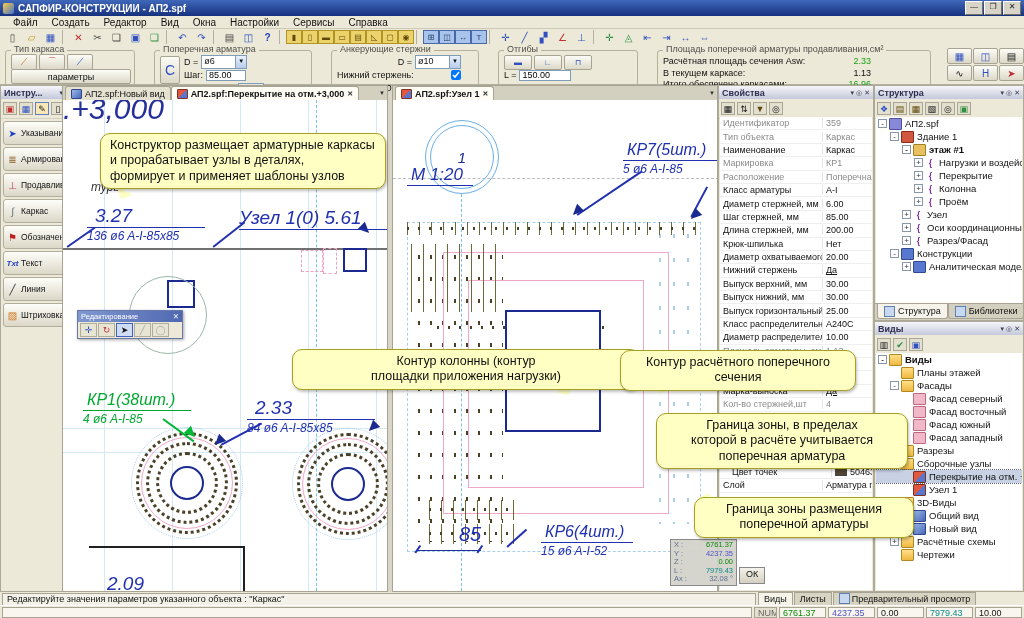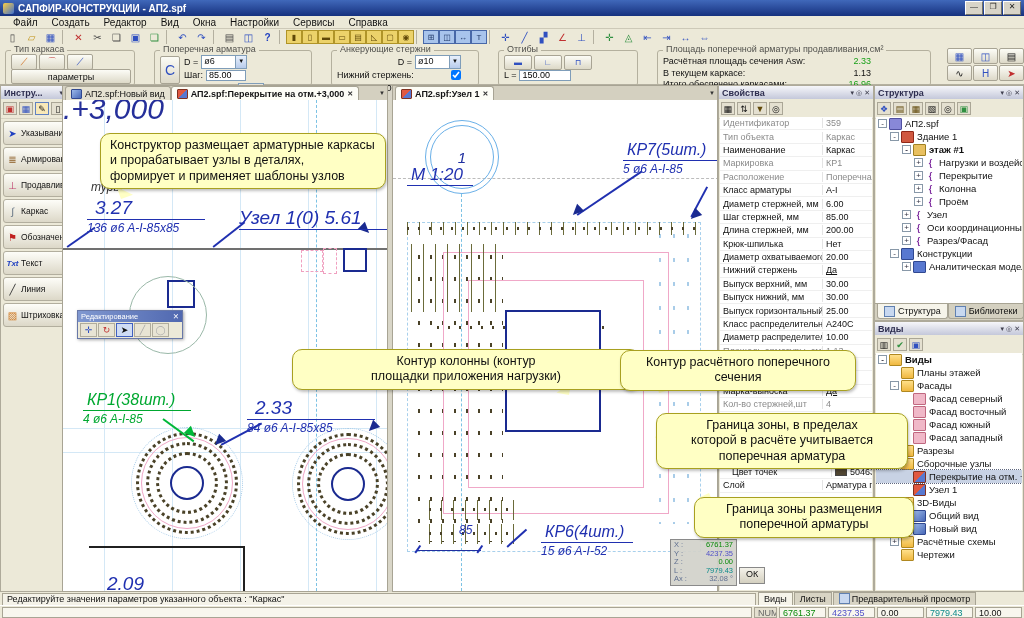--- a/index.html
+++ b/index.html
@@ -557,7 +557,7 @@
 
       <div class="bigT" style="left:0;top:-8px">.+3,000</div>
       <div class="abs" style="left:28px;top:80px;font-size:12px;font-style:italic;color:#333;z-index:2">туры</div>
-      <div class="ann" style="left:24px;top:98px">
+      <div class="ann" style="left:24px;top:106px">
         <div class="a1">3.27</div>
         <div class="ru" style="width:118px"></div>
         <div class="a2">136 ø6 A-I-85x85</div>

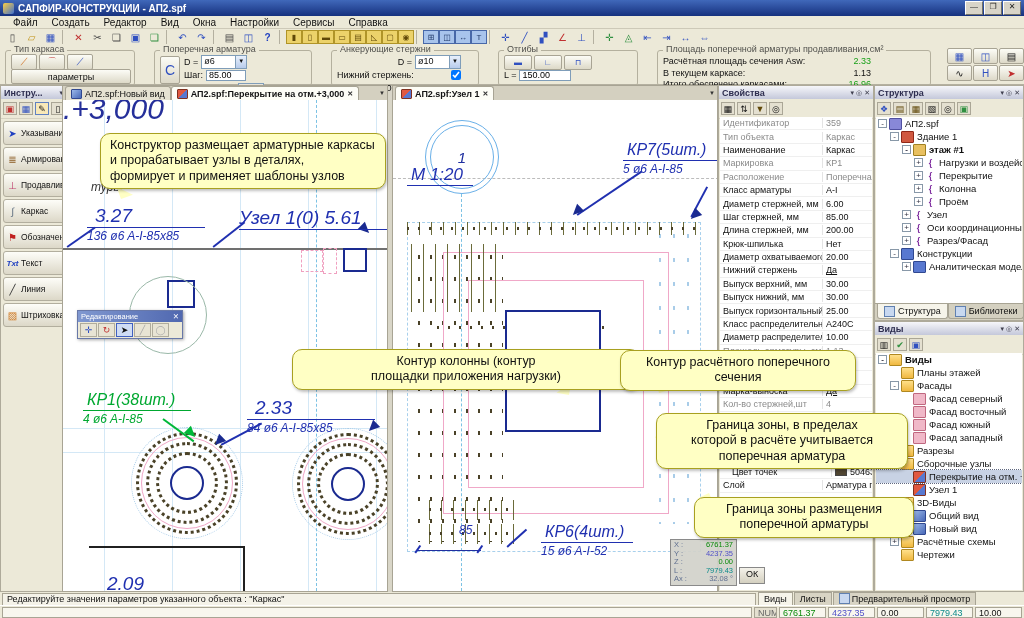--- a/index.html
+++ b/index.html
@@ -694,7 +694,7 @@
       <span class="beads" style="left:36px;top:432px;width:86px;height:3px"></span>
 
       <div class="ann sm" style="left:62px;top:424px">
-        <div class="a1" style="font-size:12px">85</div>
+        <div class="a1" style="font-size:20px">85</div>
       </div>
       <span class="rect" style="left:24px;top:450px;width:64px;border-top:1px solid #2030a0;z-index:3"></span>
       <span class="lead" style="left:22px;top:452px;width:9px;transform:rotate(-55deg)"></span>

